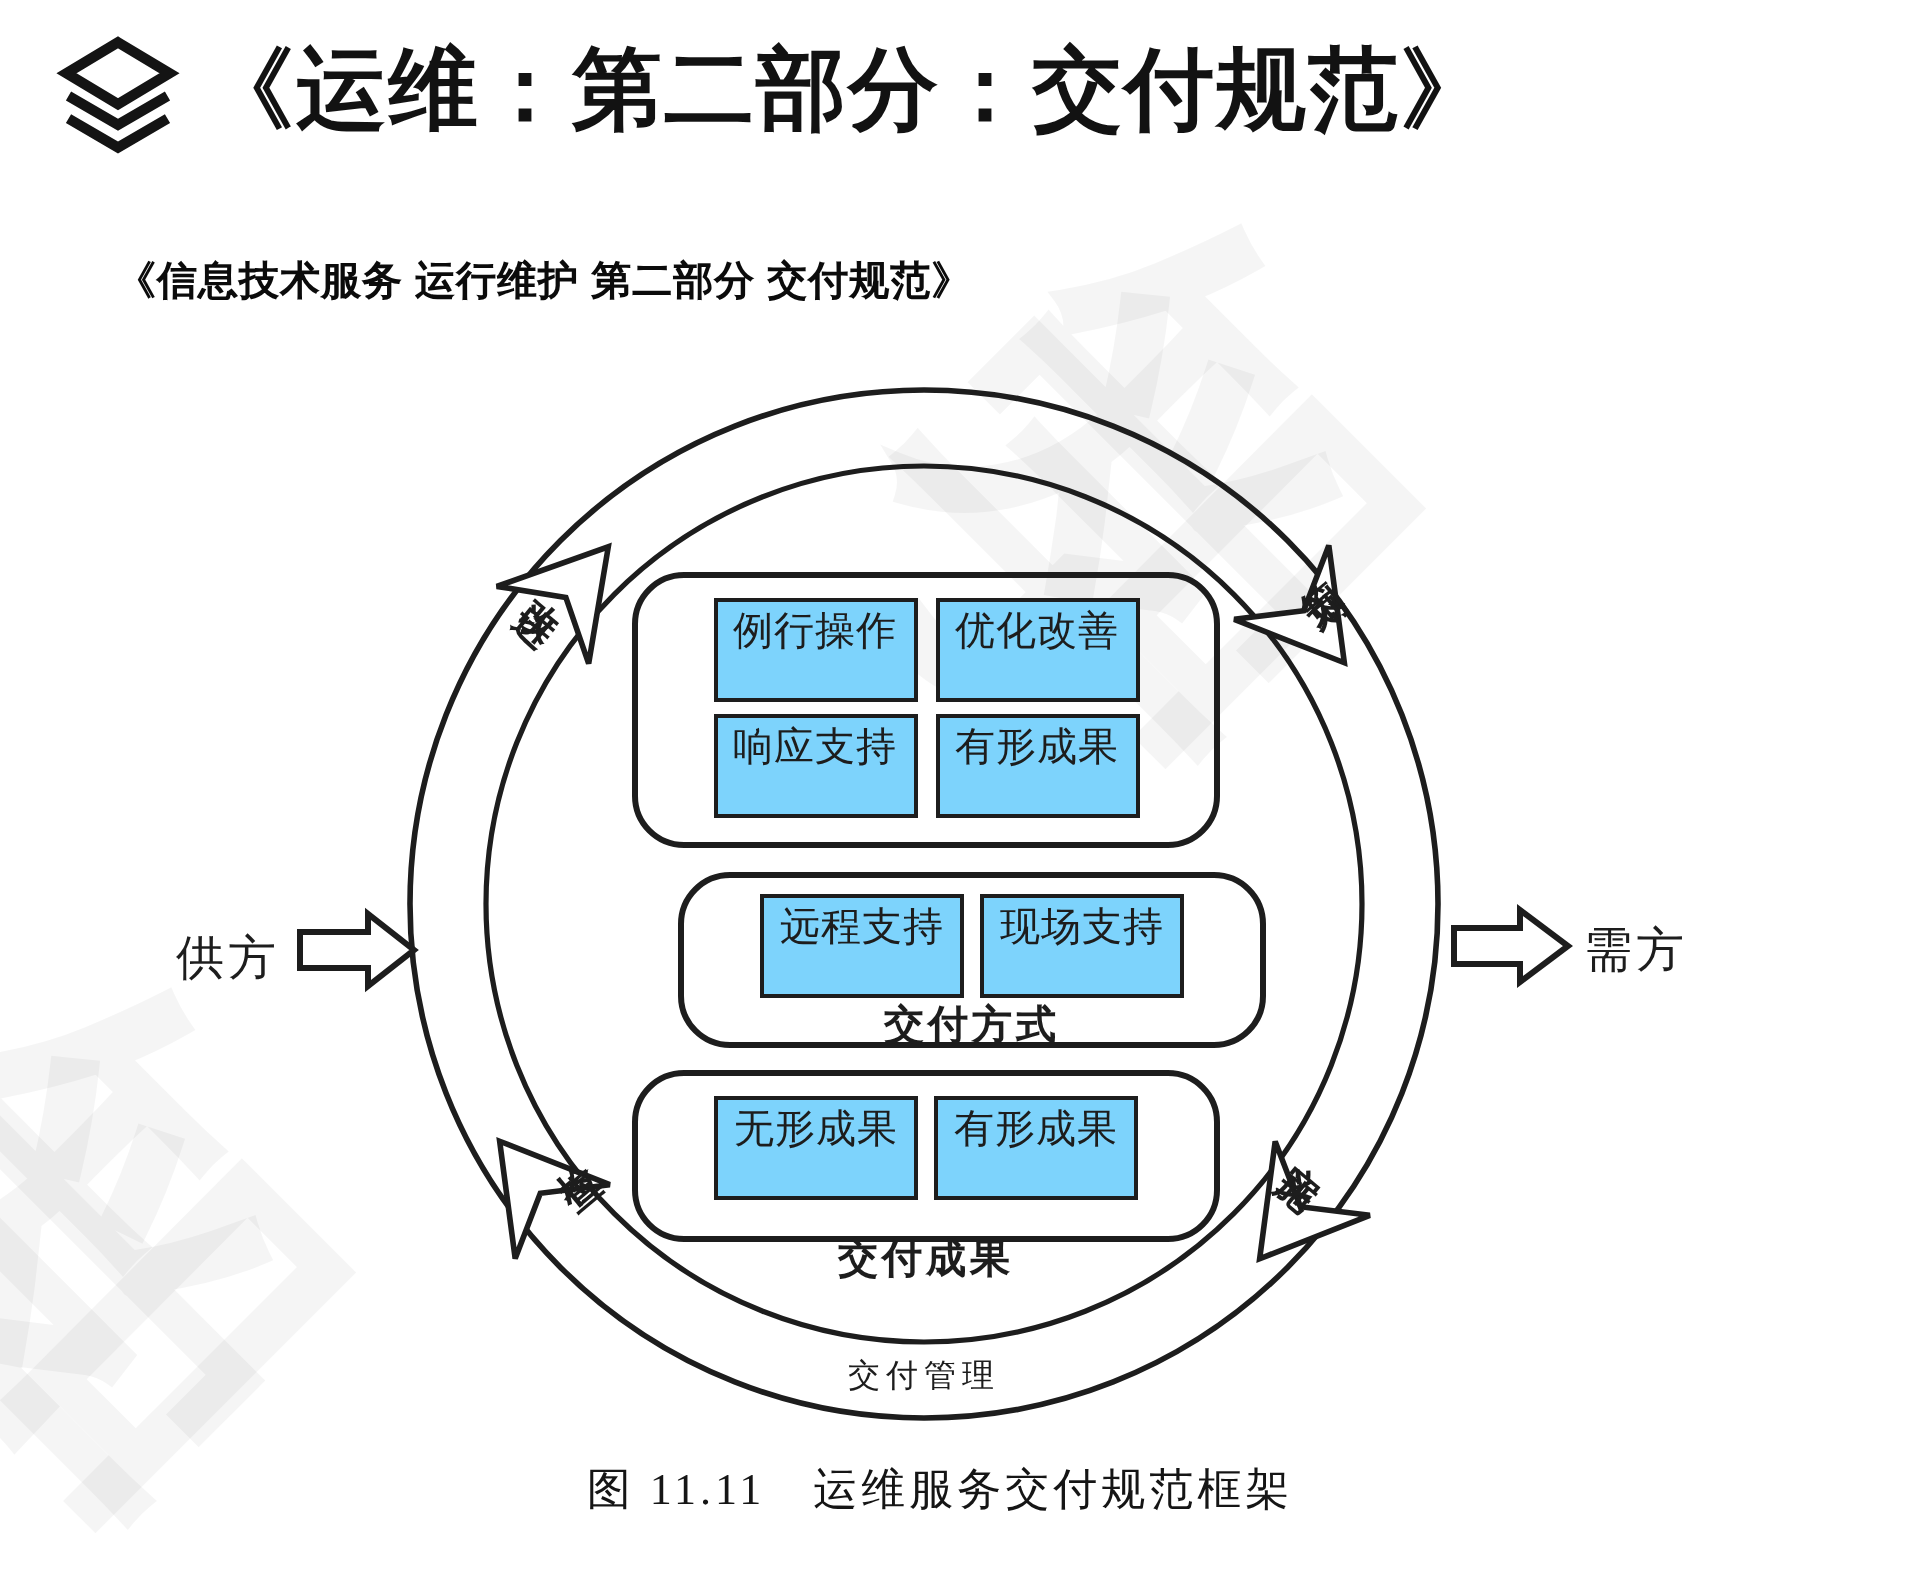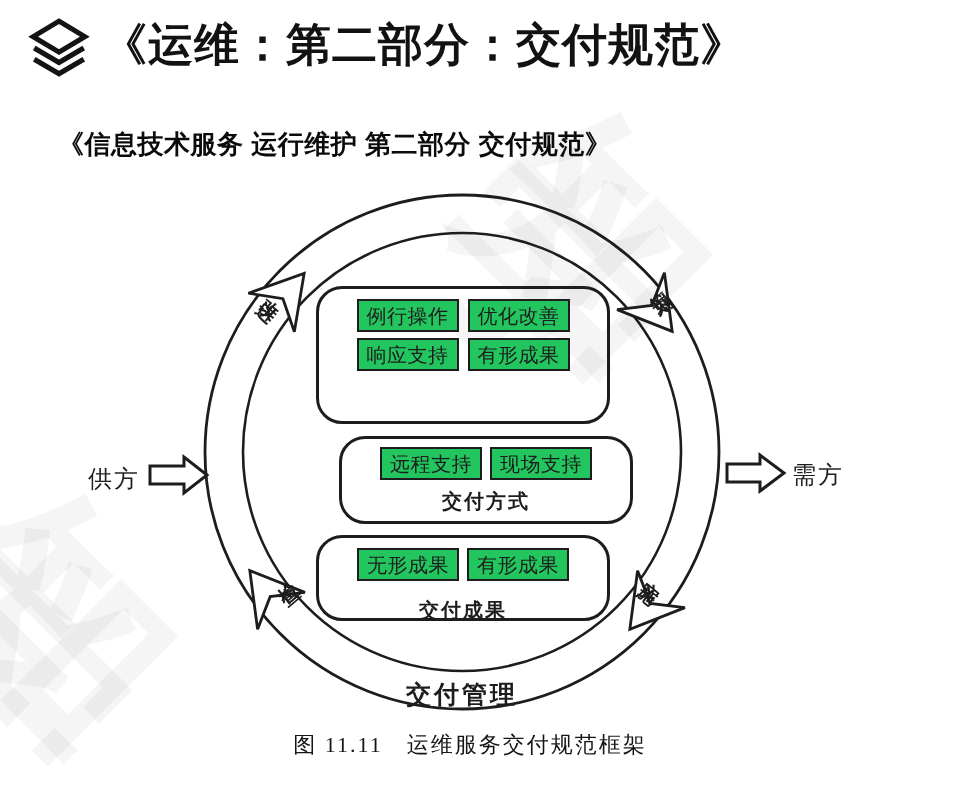--- a/index.html
+++ b/index.html
@@ -21,7 +21,7 @@
   .subtitle{
     left:58px;top:127px;width:700px;
     font-family:"Liberation Sans", sans-serif;
-    font-weight:700;font-size:26px;color:#0b0b0b;
+    font-weight:700;font-size:20px;color:#0b0b0b;
     letter-spacing:0.5px;white-space:nowrap;
   }
 

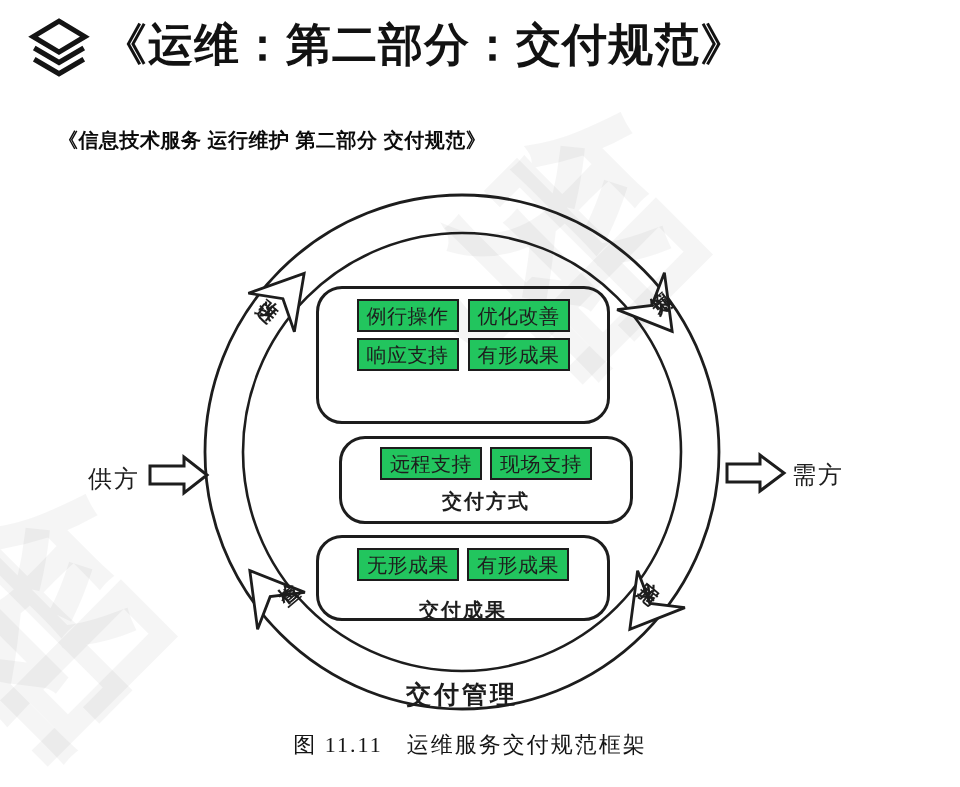--- a/index.html
+++ b/index.html
@@ -51,8 +51,8 @@
   .items-grid{display:grid;grid-template-columns:repeat(2,102px);gap:6px 9px;justify-content:center;}
   .items-row{display:flex;gap:8px;justify-content:center;}
   .item-box{
-    border:2.5px solid #1d1d1d;background:#22c55e;box-sizing:border-box;
-    width:102px;height:33px;line-height:30px;text-align:center;
+    border:2.5px solid #1d1d1d;background:#7dd3fc;box-sizing:border-box;
+    width:102px;height:52px;line-height:30px;text-align:center;
     font-size:20px;letter-spacing:0.5px;
   }
   .group-label{

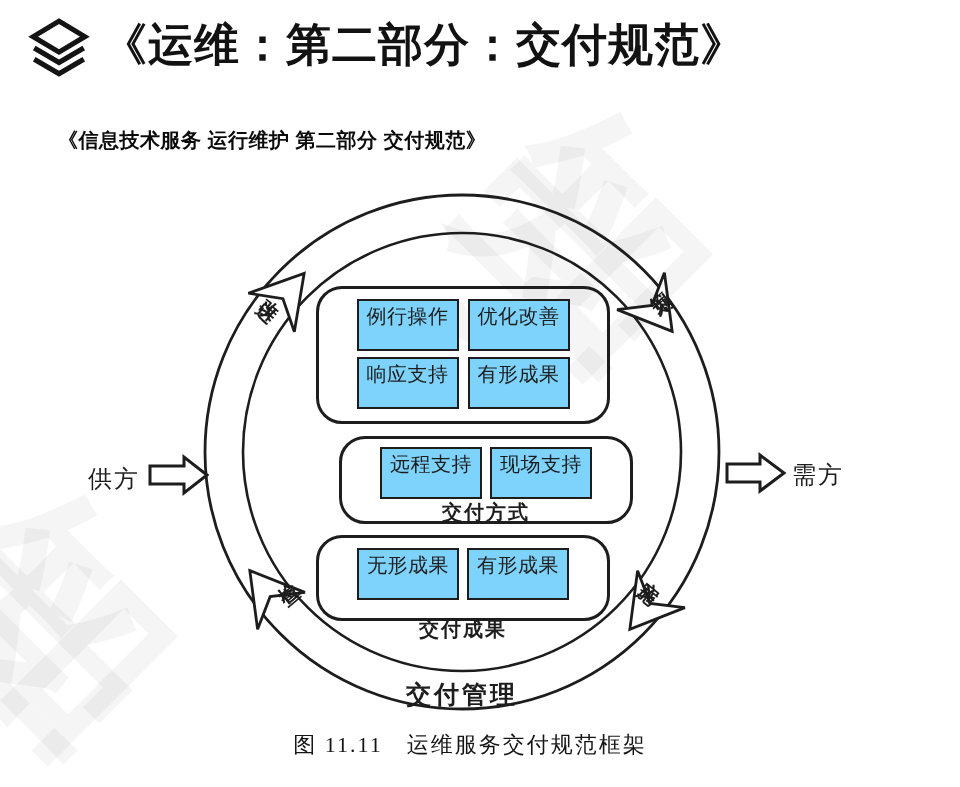--- a/index.html
+++ b/index.html
@@ -78,7 +78,7 @@
 
   .ring-bottom-label{
     left:331px;top:678px;width:262px;text-align:center;
-    font-size:25px;font-weight:700;letter-spacing:3px;z-index:3;
+    font-size:16px;font-weight:400;letter-spacing:3px;z-index:3;
   }
 
   .figure-caption{

